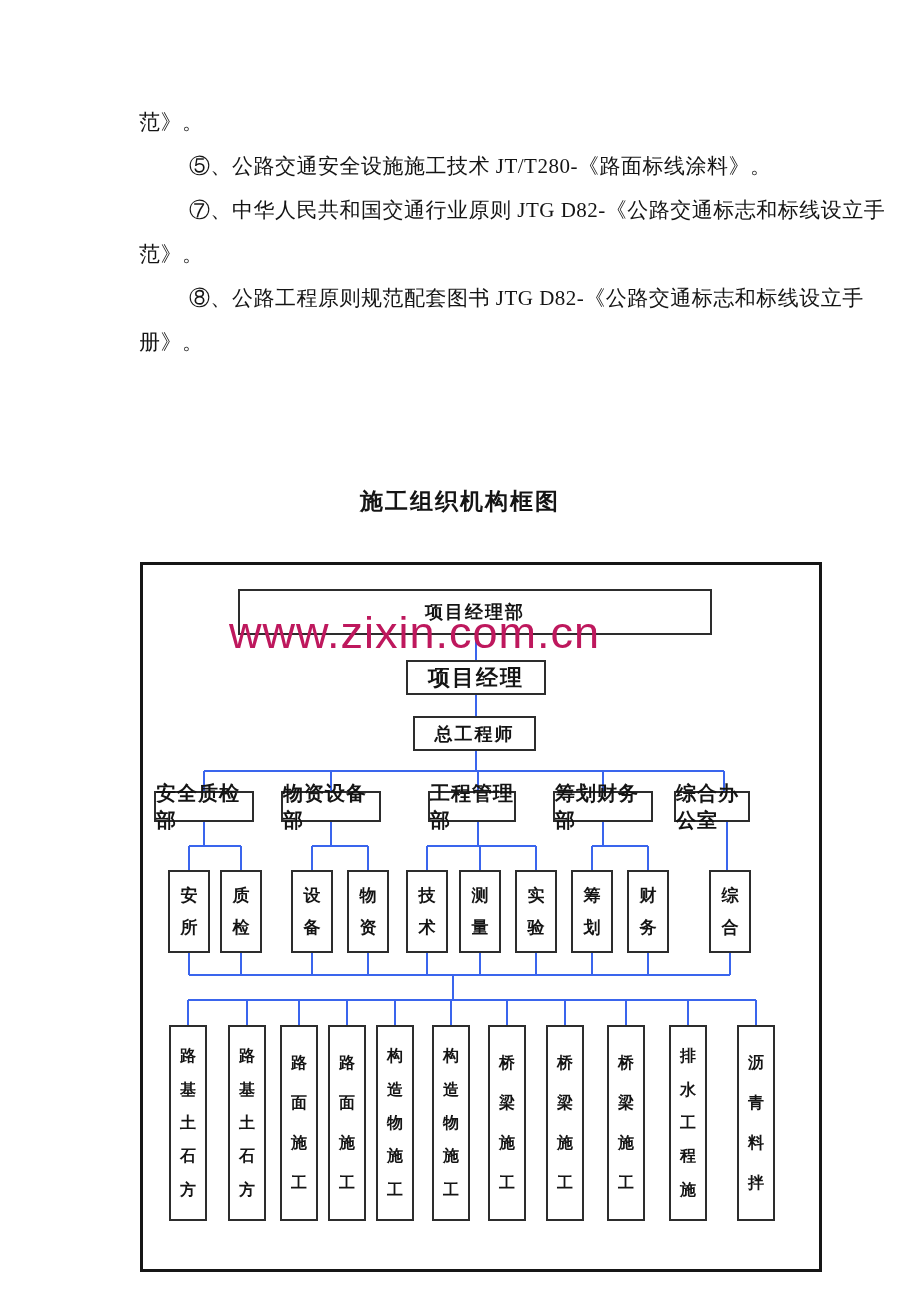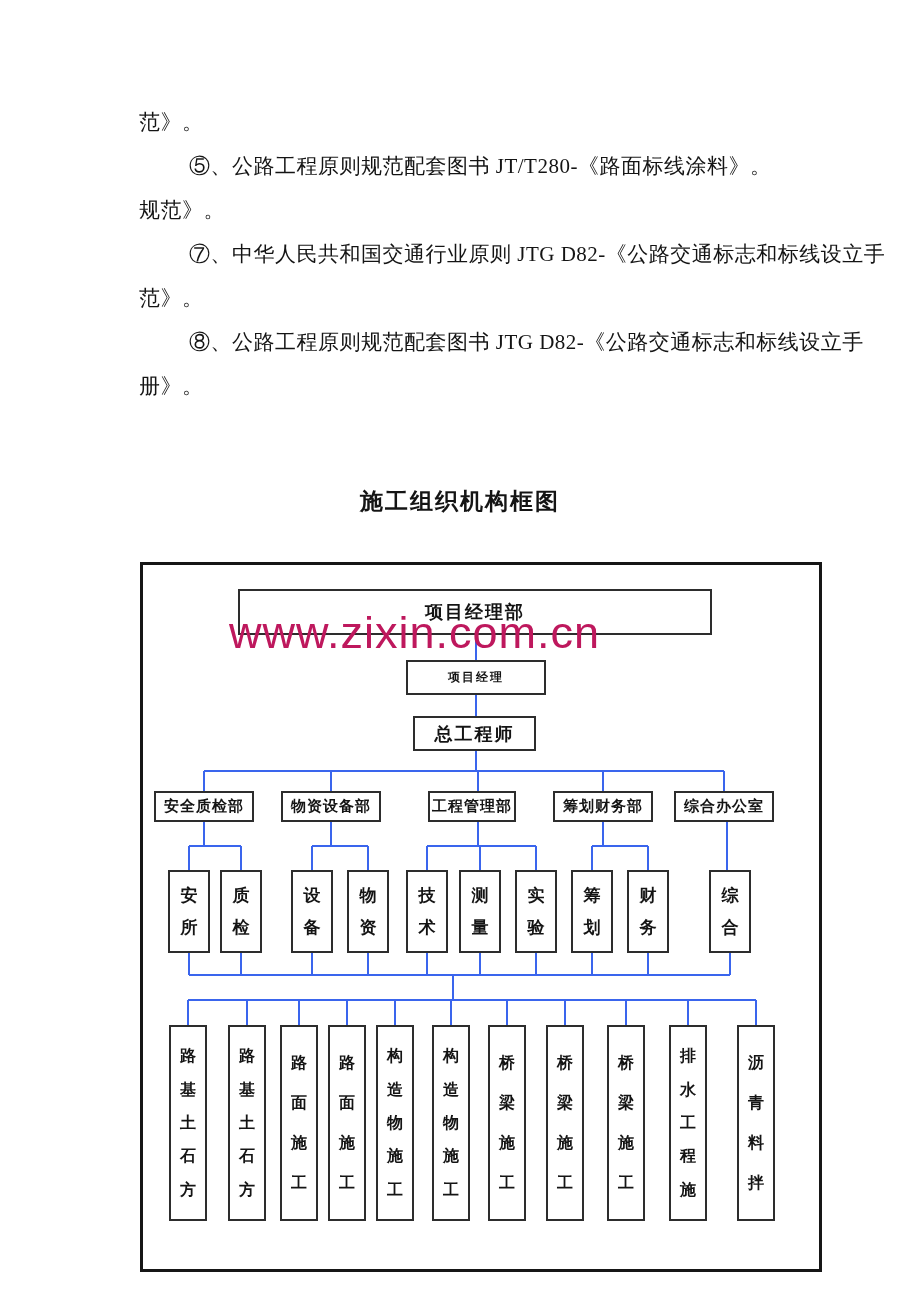--- a/index.html
+++ b/index.html
@@ -54,7 +54,7 @@
 
 <div class="doc">
   <p>范》。</p>
-  <p class="ind">⑤、公路工程原则规范配套图书 JT/T280-《路面标线涂料》。</p>
+  <p class="ind">⑤、公路交通安全设施施工技术 JT/T280-《路面标线涂料》。</p>
   <p>规范》。</p>
   <p class="ind">⑦、中华人民共和国交通行业原则 JTG D82-《公路交通标志和标线设立手</p>
   <p>范》。</p>

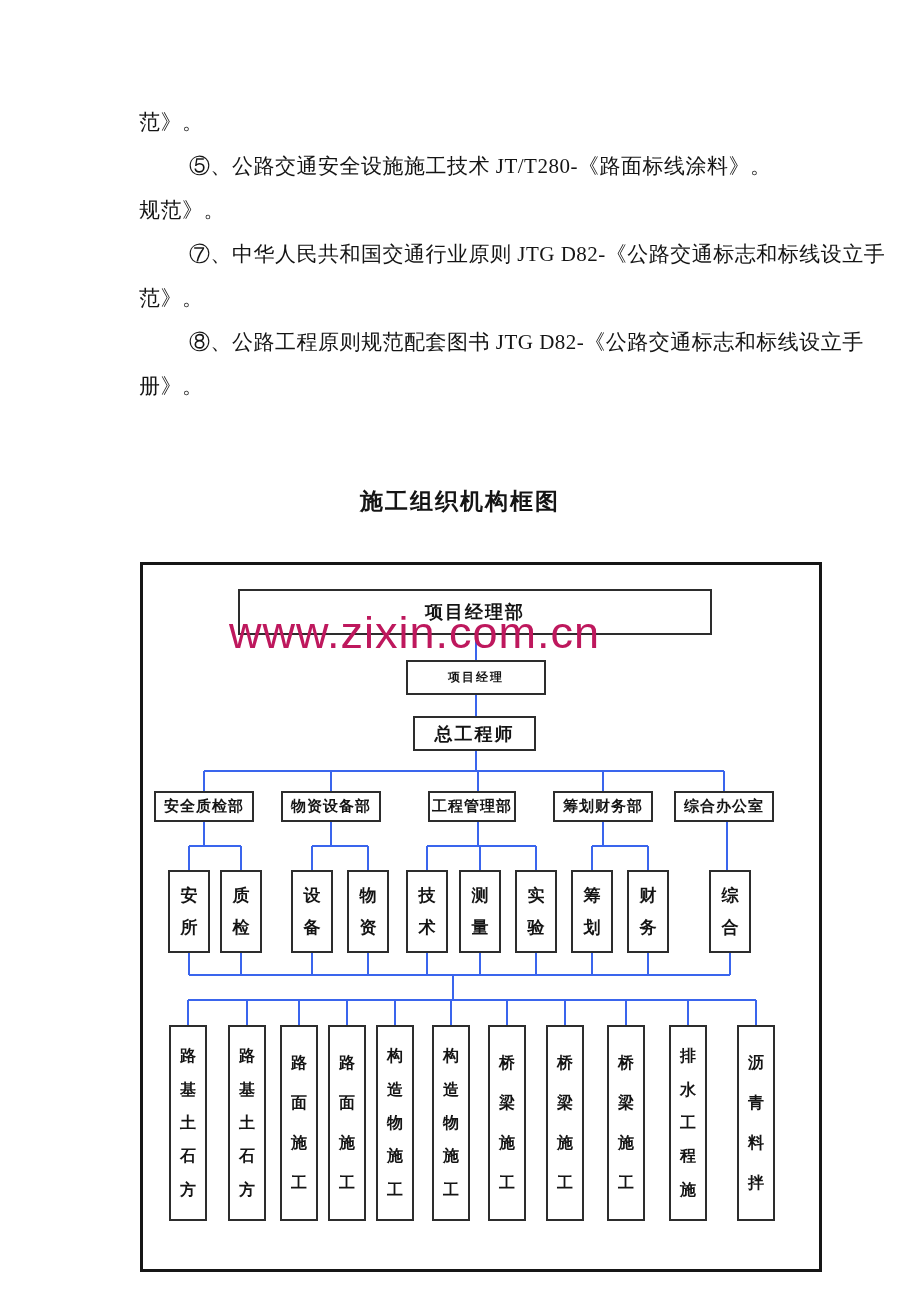--- a/index.html
+++ b/index.html
@@ -55,7 +55,6 @@
 <div class="doc">
   <p>范》。</p>
   <p class="ind">⑤、公路交通安全设施施工技术 JT/T280-《路面标线涂料》。</p>
-  <p>规范》。</p>
   <p class="ind">⑦、中华人民共和国交通行业原则 JTG D82-《公路交通标志和标线设立手</p>
   <p>范》。</p>
   <p class="ind">⑧、公路工程原则规范配套图书 JTG D82-《公路交通标志和标线设立手</p>

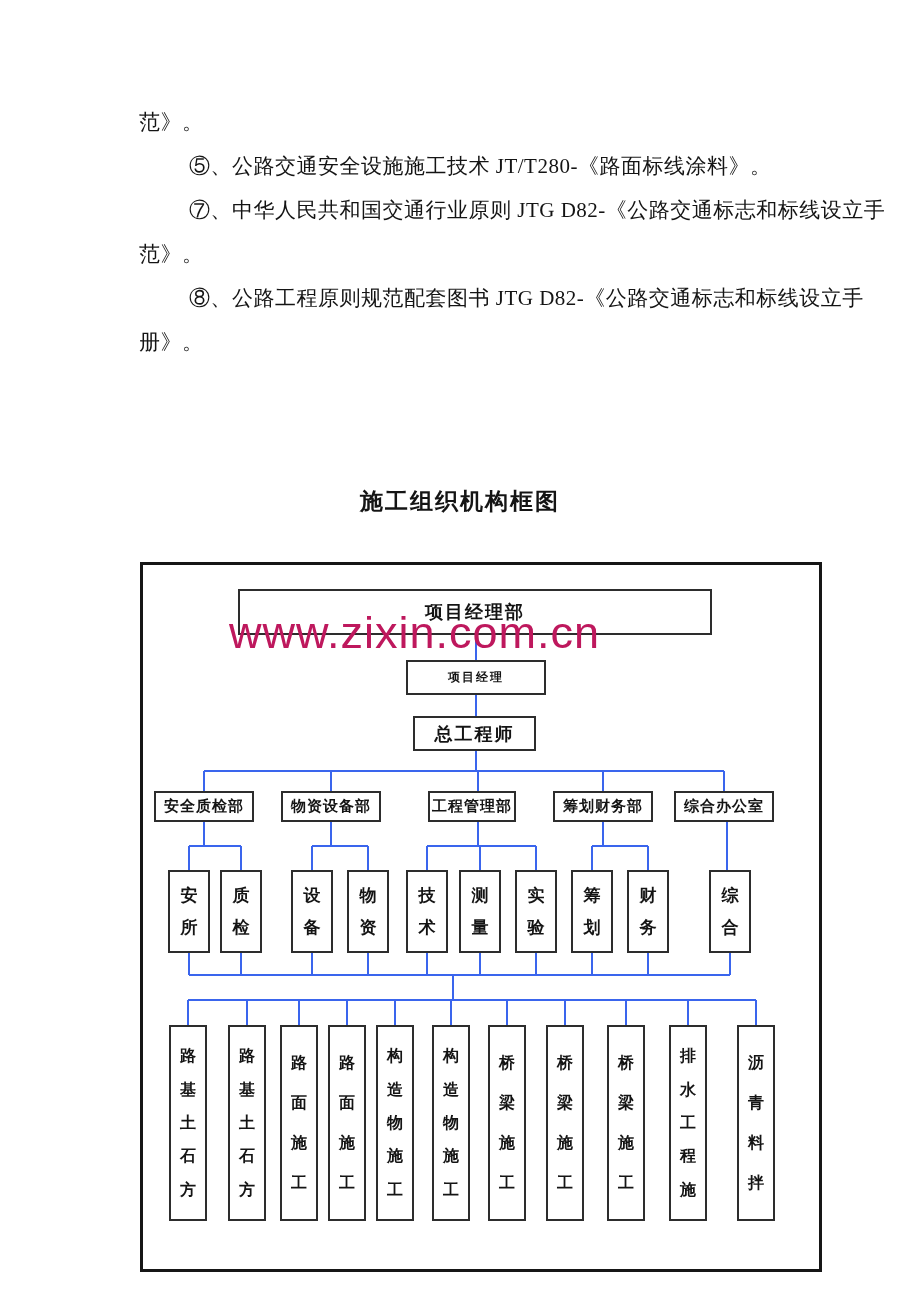--- a/index.html
+++ b/index.html
@@ -31,7 +31,7 @@
     font-weight:600;z-index:2;
   }
   .lv1{left:95px;top:24px;width:474px;height:46px;font-size:18px;letter-spacing:2px;}
-  .lv2{left:263px;top:95px;width:140px;height:35px;font-size:12px;letter-spacing:2px;}
+  .lv2{left:263px;top:95px;width:140px;height:35px;font-size:22px;letter-spacing:2px;}
   .lv3{left:270px;top:151px;width:123px;height:35px;font-size:18px;letter-spacing:2px;}
   .dept{top:226px;height:31px;font-size:15px;letter-spacing:1px;}
   .vbox{

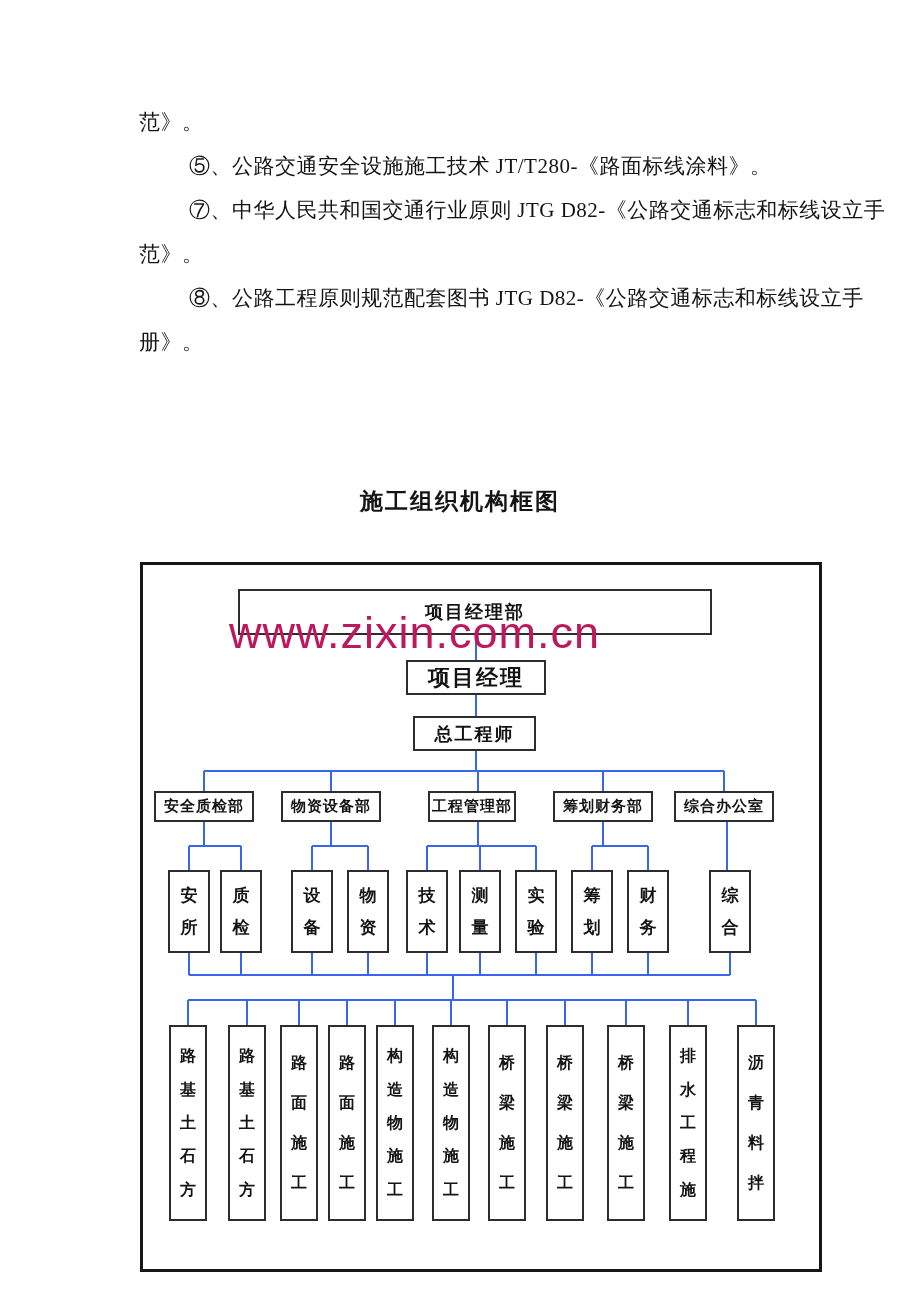--- a/index.html
+++ b/index.html
@@ -33,7 +33,7 @@
   .lv1{left:95px;top:24px;width:474px;height:46px;font-size:18px;letter-spacing:2px;}
   .lv2{left:263px;top:95px;width:140px;height:35px;font-size:22px;letter-spacing:2px;}
   .lv3{left:270px;top:151px;width:123px;height:35px;font-size:18px;letter-spacing:2px;}
-  .dept{top:226px;height:31px;font-size:15px;letter-spacing:1px;}
+  .dept{top:226px;height:31px;font-size:20px;letter-spacing:1px;}
   .vbox{
     flex-direction:column;justify-content:space-evenly;
     font-size:17px;line-height:1;

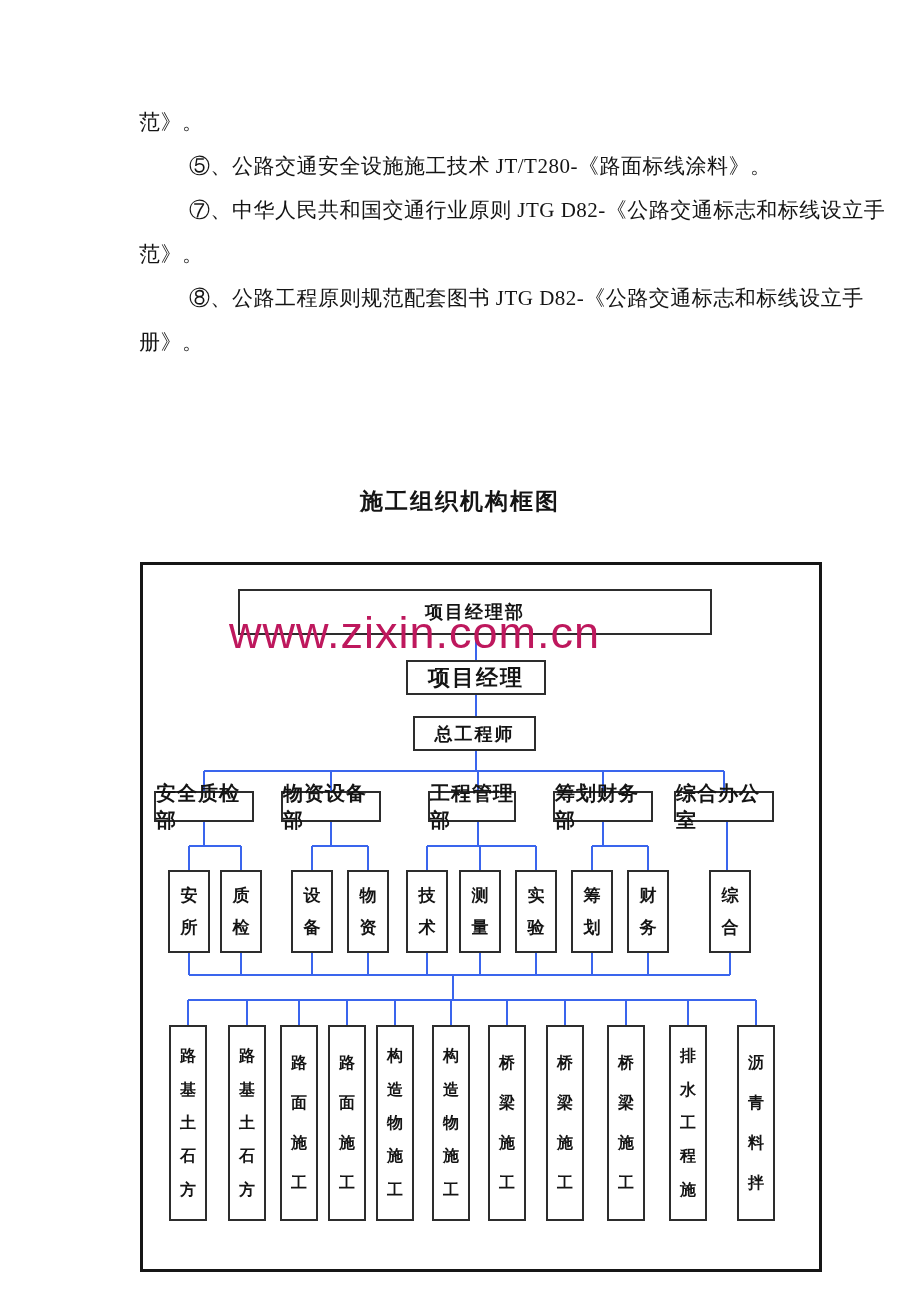--- a/index.html
+++ b/index.html
@@ -134,7 +134,7 @@
       <span>务</span>
     </div>
     <div class="vl" style="left: 580px; top: 206px; height: 20px; background: rgb(58, 101, 237);"></div>
-    <div class="bx dept" style="left: 531px; width: 100px;">综合办公室</div>
+    <div class="bx dept" style="left: 531px; width: 76px;">综合办公室</div>
     <div class="vl" style="left: 583px; top: 257px; height: 48px; background: rgb(58, 101, 237);"></div>
     <div class="bx vbox sub" style="left: 566px;">
       <span>综</span>

